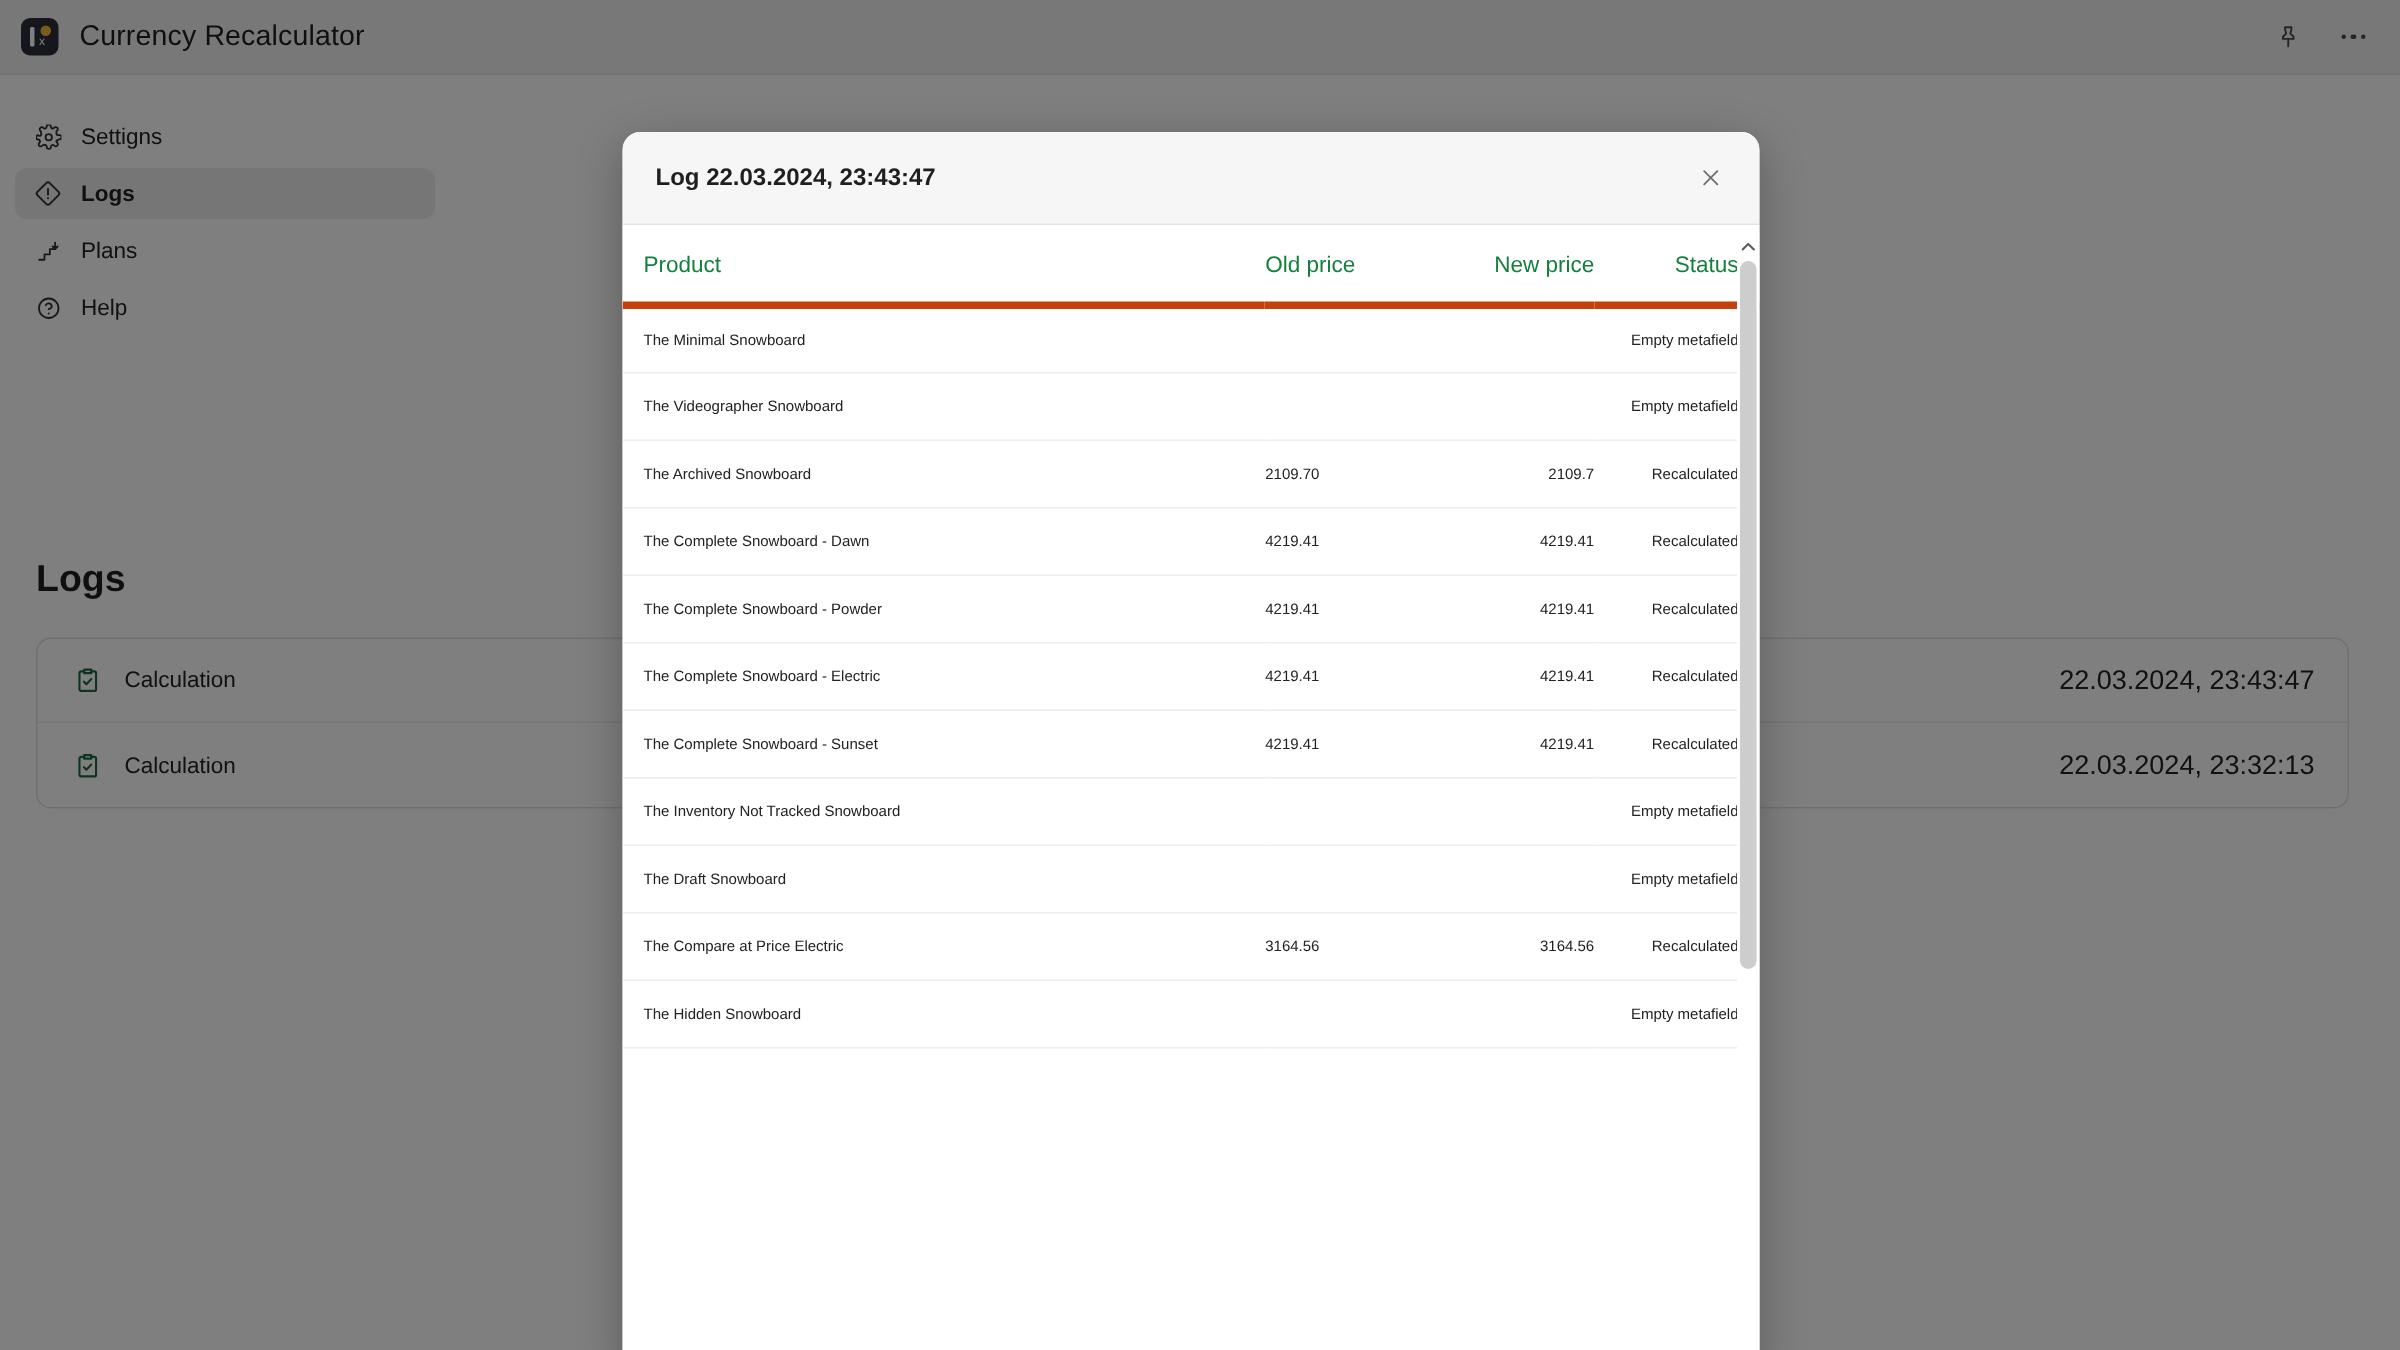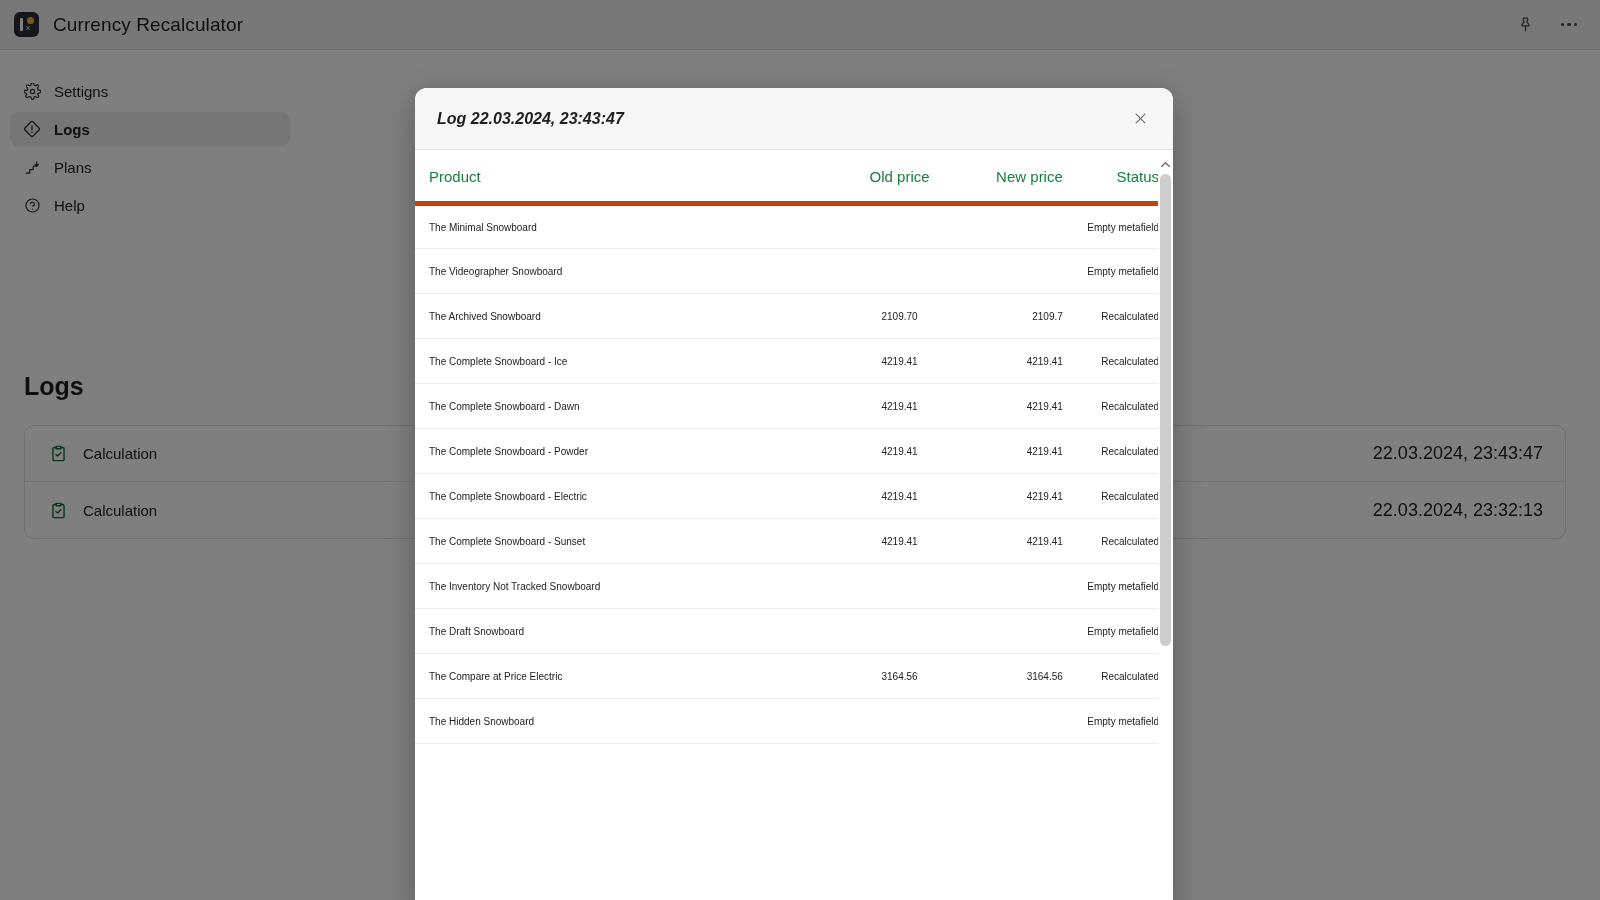--- a/index.html
+++ b/index.html
@@ -220,7 +220,6 @@
     display: flex;
     align-items: center;
     padding: 0 18px 0 22px;
-    font-style: italic;
   }
   .modal-title {
     font-size: 16px;

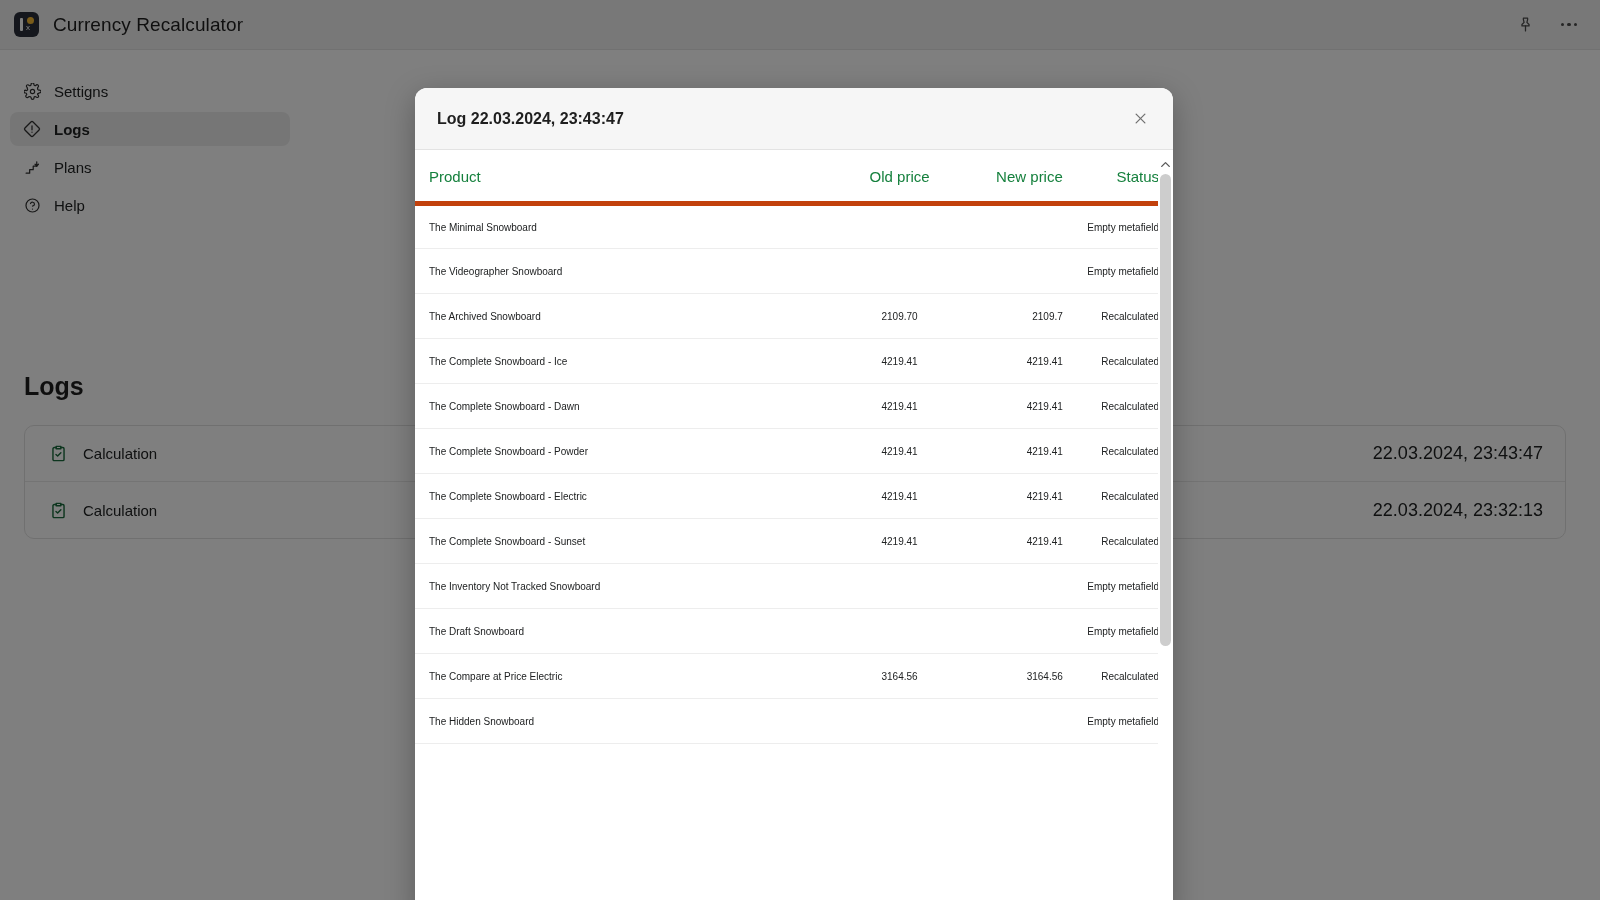--- a/index.html
+++ b/index.html
@@ -267,7 +267,7 @@
     height: 45px;
   }
   .col-product { width: 420px; text-align: left; padding-left: 14px !important; }
-  .col-old     { width: 110px; text-align: center; }
+  .col-old     { width: 110px; text-align: left; }
   .col-new     { width: 105px; text-align: right; }
   .col-status  { width: 108px; text-align: right; padding-right: 14px !important; }
 

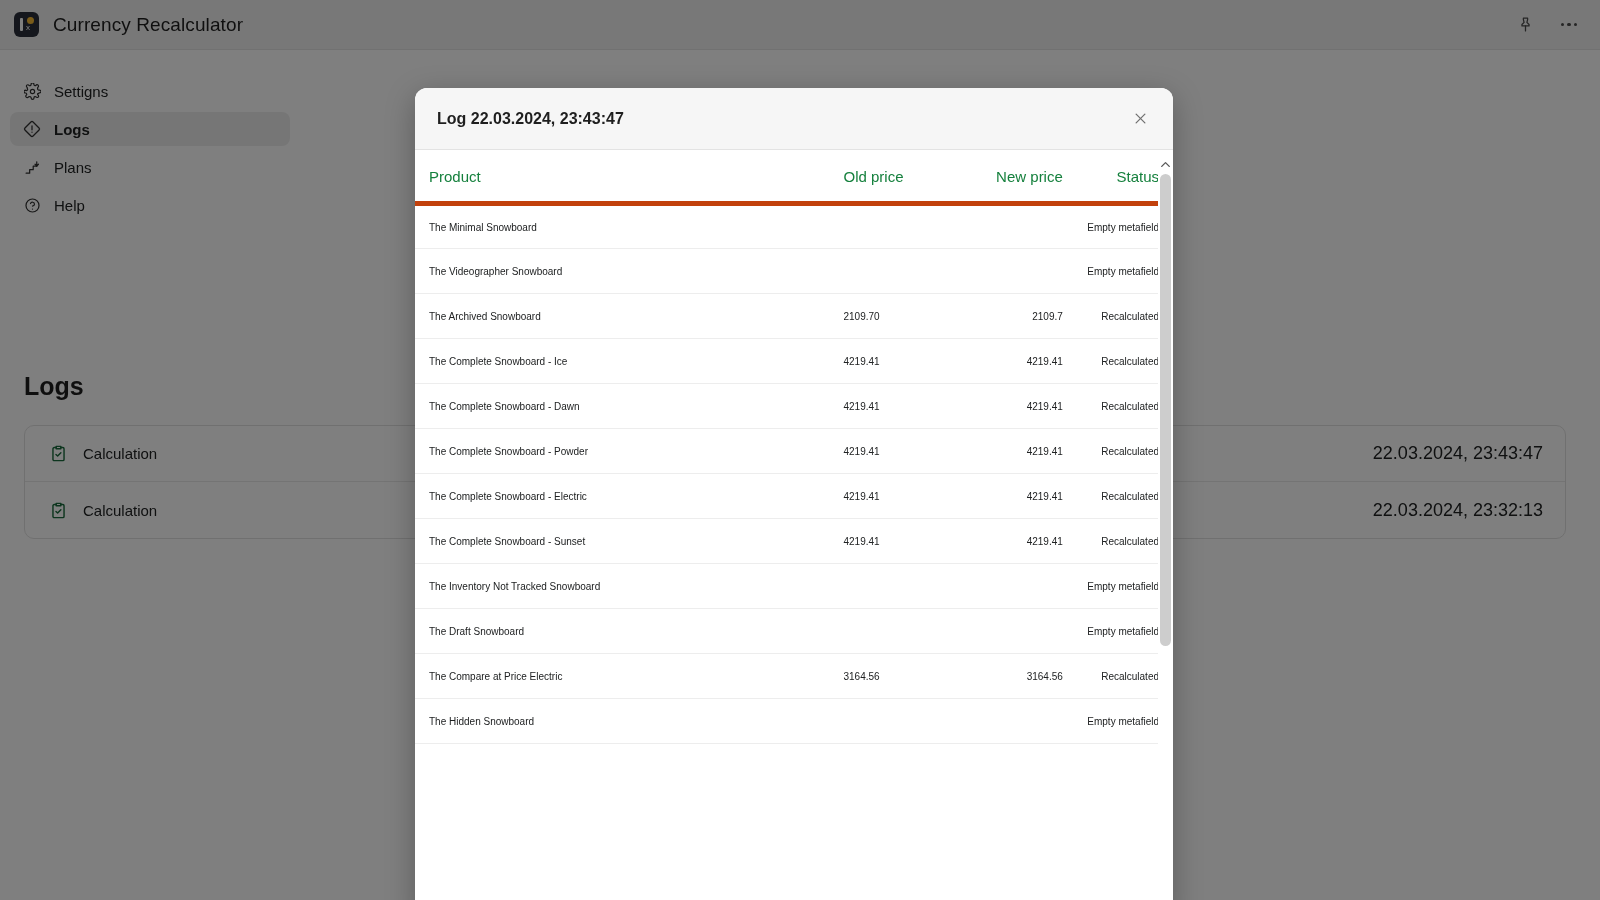--- a/index.html
+++ b/index.html
@@ -466,12 +466,6 @@
             <td class="col-status">Recalculated</td>
           </tr>
           <tr>
-            <td class="col-product">The Complete Snowboard - Ice</td>
-            <td class="col-old">4219.41</td>
-            <td class="col-new">4219.41</td>
-            <td class="col-status">Recalculated</td>
-          </tr>
-          <tr>
             <td class="col-product">The Complete Snowboard - Dawn</td>
             <td class="col-old">4219.41</td>
             <td class="col-new">4219.41</td>

